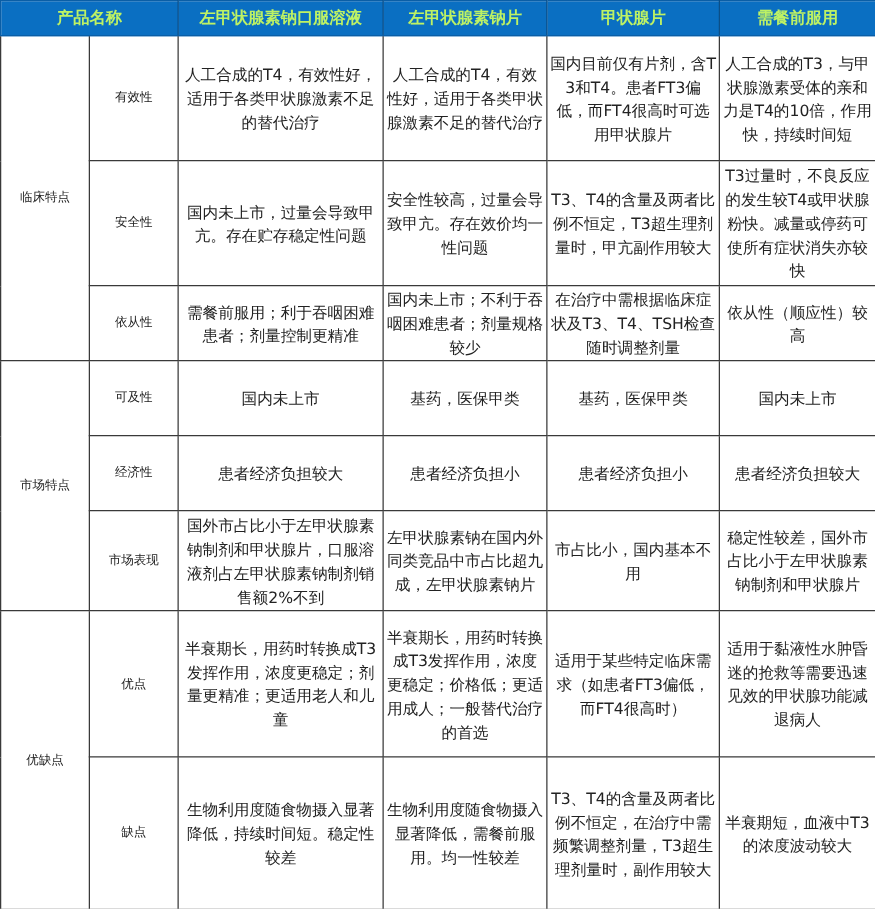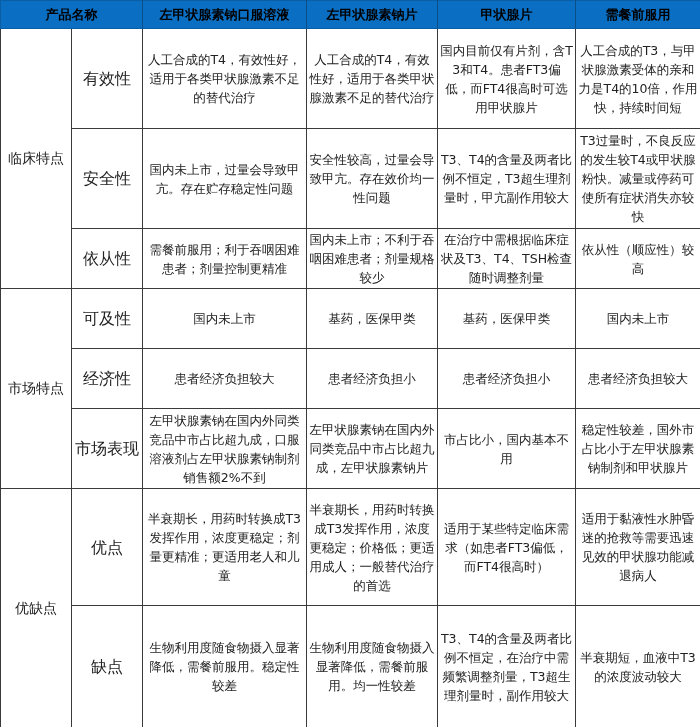--- a/index.html
+++ b/index.html
@@ -22,7 +22,7 @@
     }
     table.cmp th {
       background: #0a6fc2;
-      color: #000000;
+      color: #bef264;
       font-weight: bold;
       font-size: 13px;
       height: 27px;

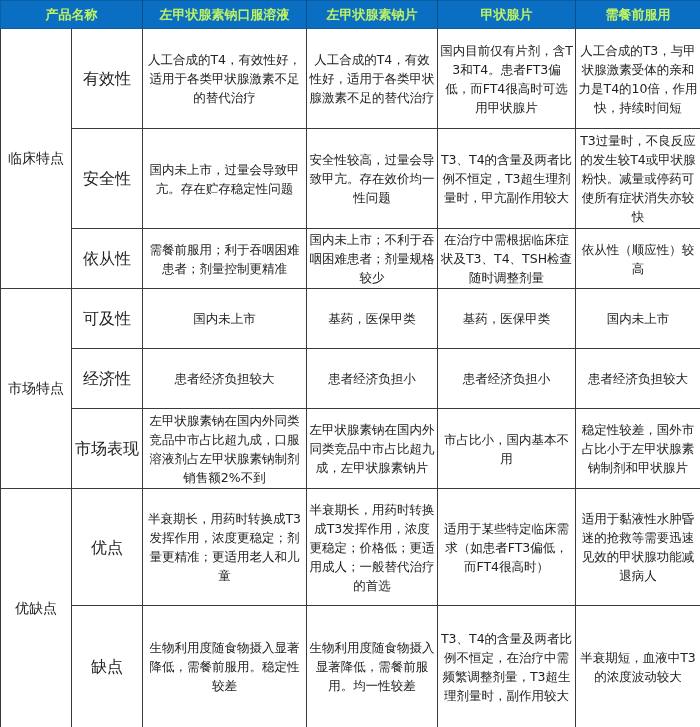--- a/index.html
+++ b/index.html
@@ -31,7 +31,7 @@
       margin-left: 37px;
     }
     td.cat { font-size: 14px; }
-    td.sub { font-size: 16px; border-left: 2px solid #777; }
+    td.sub { font-size: 10px; border-left: 2px solid #777; }
   </style>
 </head>
 <body>

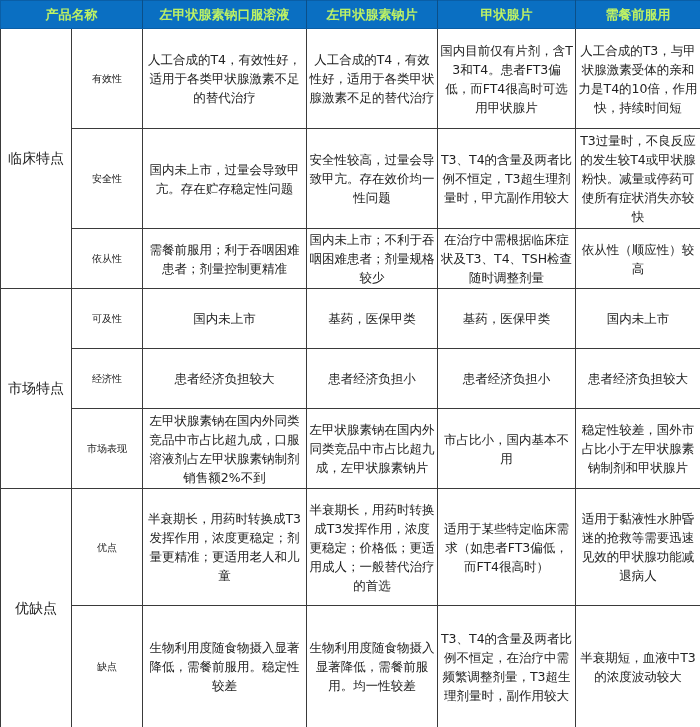--- a/index.html
+++ b/index.html
@@ -30,7 +30,7 @@
       border-right: 1px solid #0b4f88;
       margin-left: 37px;
     }
-    td.cat { font-size: 14px; }
+    td.cat { font-size: 10px; }
     td.sub { font-size: 10px; border-left: 2px solid #777; }
   </style>
 </head>

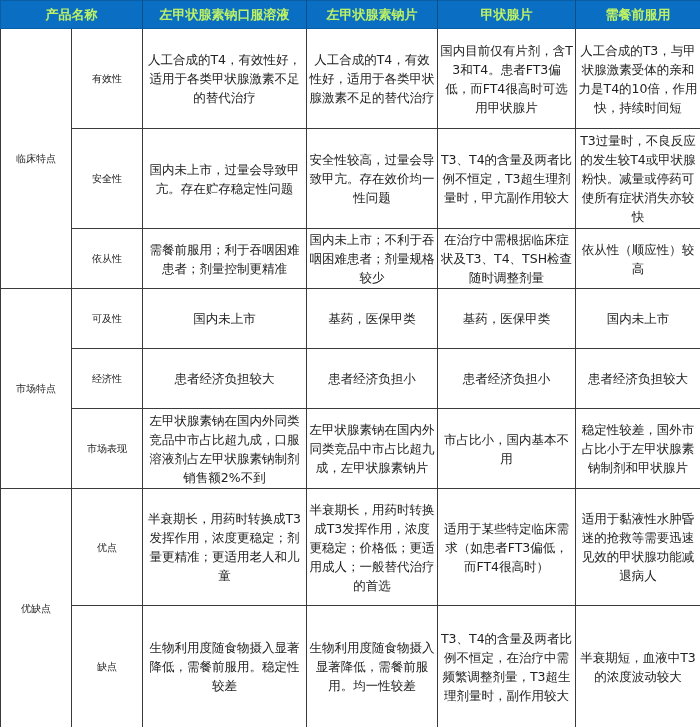--- a/index.html
+++ b/index.html
@@ -96,7 +96,7 @@
     </tr>
     <tr style="height:80px">
       <td class="sub">市场表现</td>
-      <td>左甲状腺素钠在国内外同类竞品中市占比超九成，口服溶液剂占左甲状腺素钠制剂销售额2%不到</td>
+      <td>国外市占比小于左甲状腺素钠制剂和甲状腺片，口服溶液剂占左甲状腺素钠制剂销售额2%不到</td>
       <td>左甲状腺素钠在国内外同类竞品中市占比超九成，左甲状腺素钠片</td>
       <td>市占比小，国内基本不用</td>
       <td>稳定性较差，国外市占比小于左甲状腺素钠制剂和甲状腺片</td>

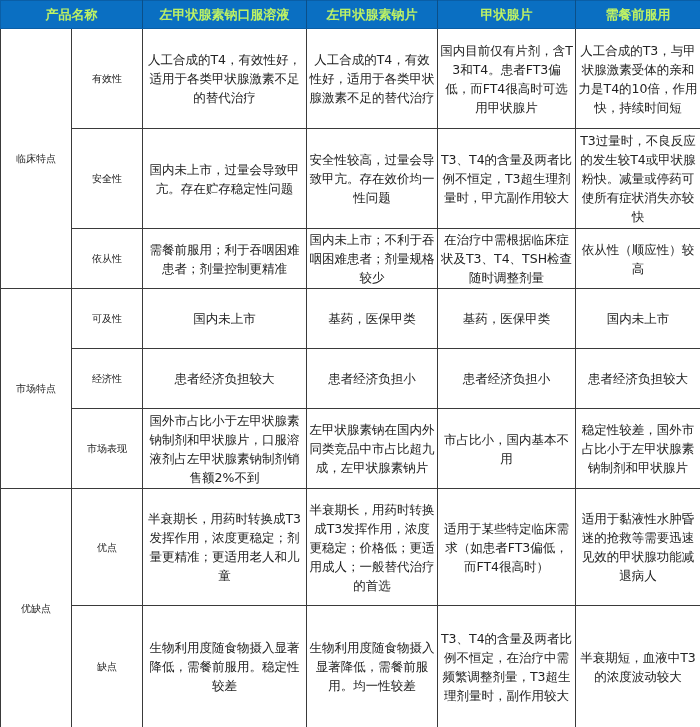--- a/index.html
+++ b/index.html
@@ -112,7 +112,7 @@
     </tr>
     <tr style="height:122px">
       <td class="sub">缺点</td>
-      <td>生物利用度随食物摄入显著降低，需餐前服用。稳定性较差</td>
+      <td>生物利用度随食物摄入显著降低，持续时间短。稳定性较差</td>
       <td>生物利用度随食物摄入显著降低，需餐前服用。均一性较差</td>
       <td>T3、T4的含量及两者比例不恒定，在治疗中需频繁调整剂量，T3超生理剂量时，副作用较大</td>
       <td>半衰期短，血液中T3的浓度波动较大</td>

